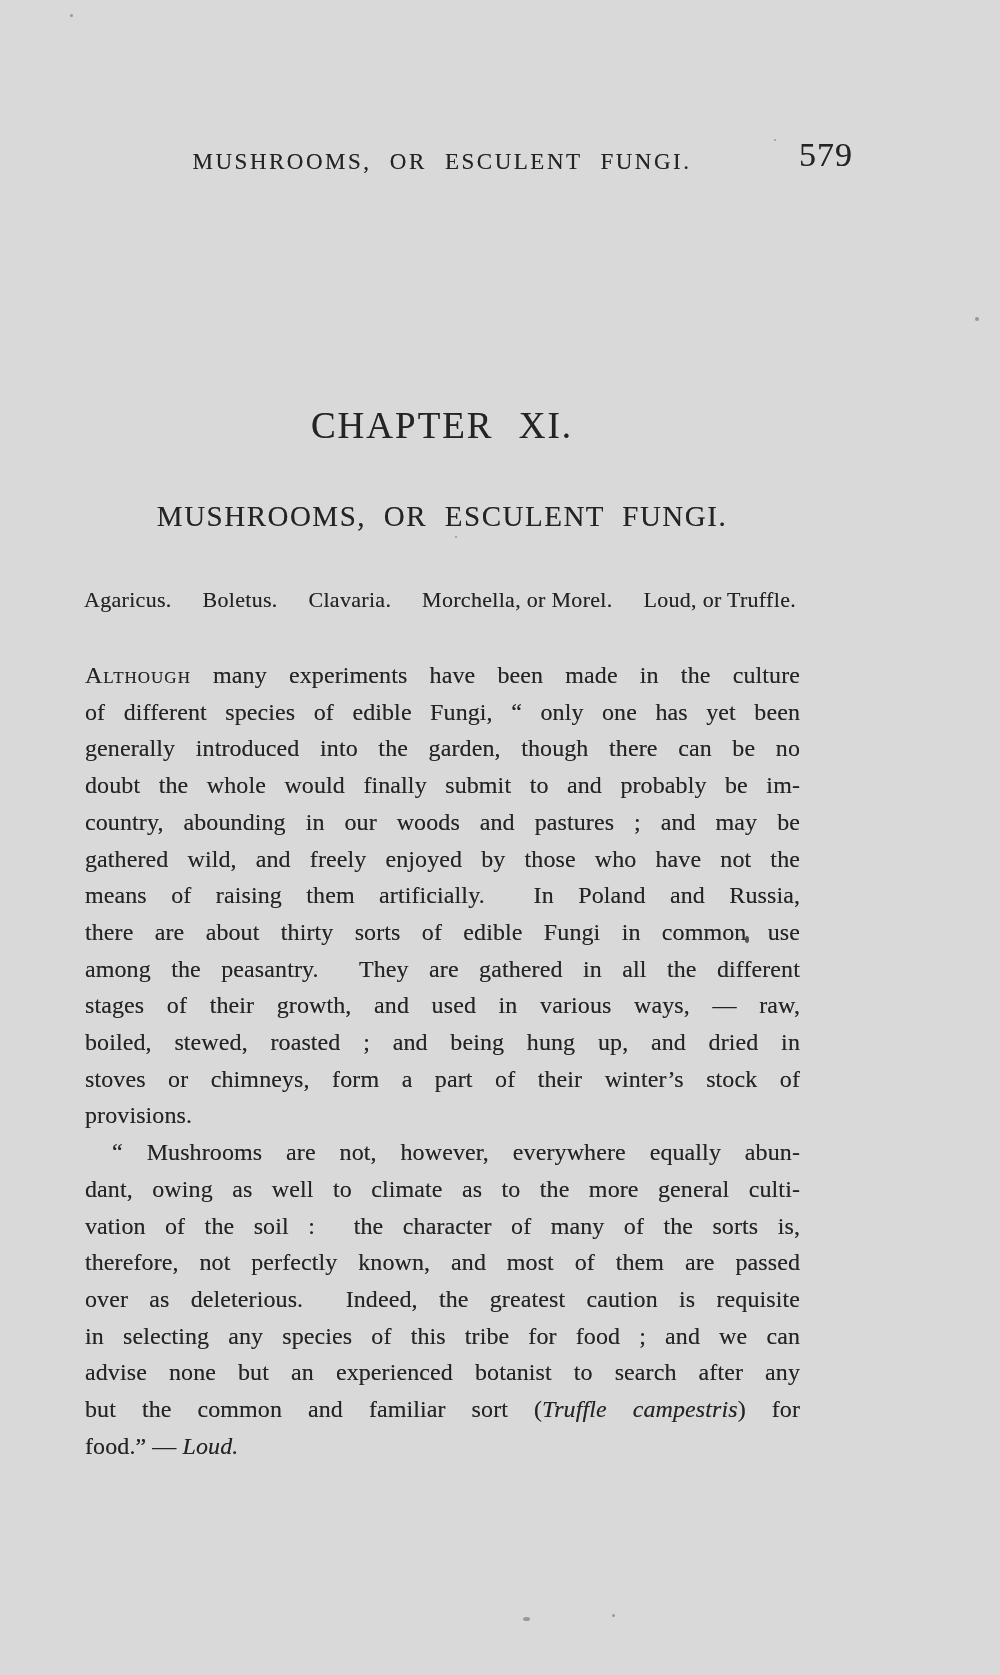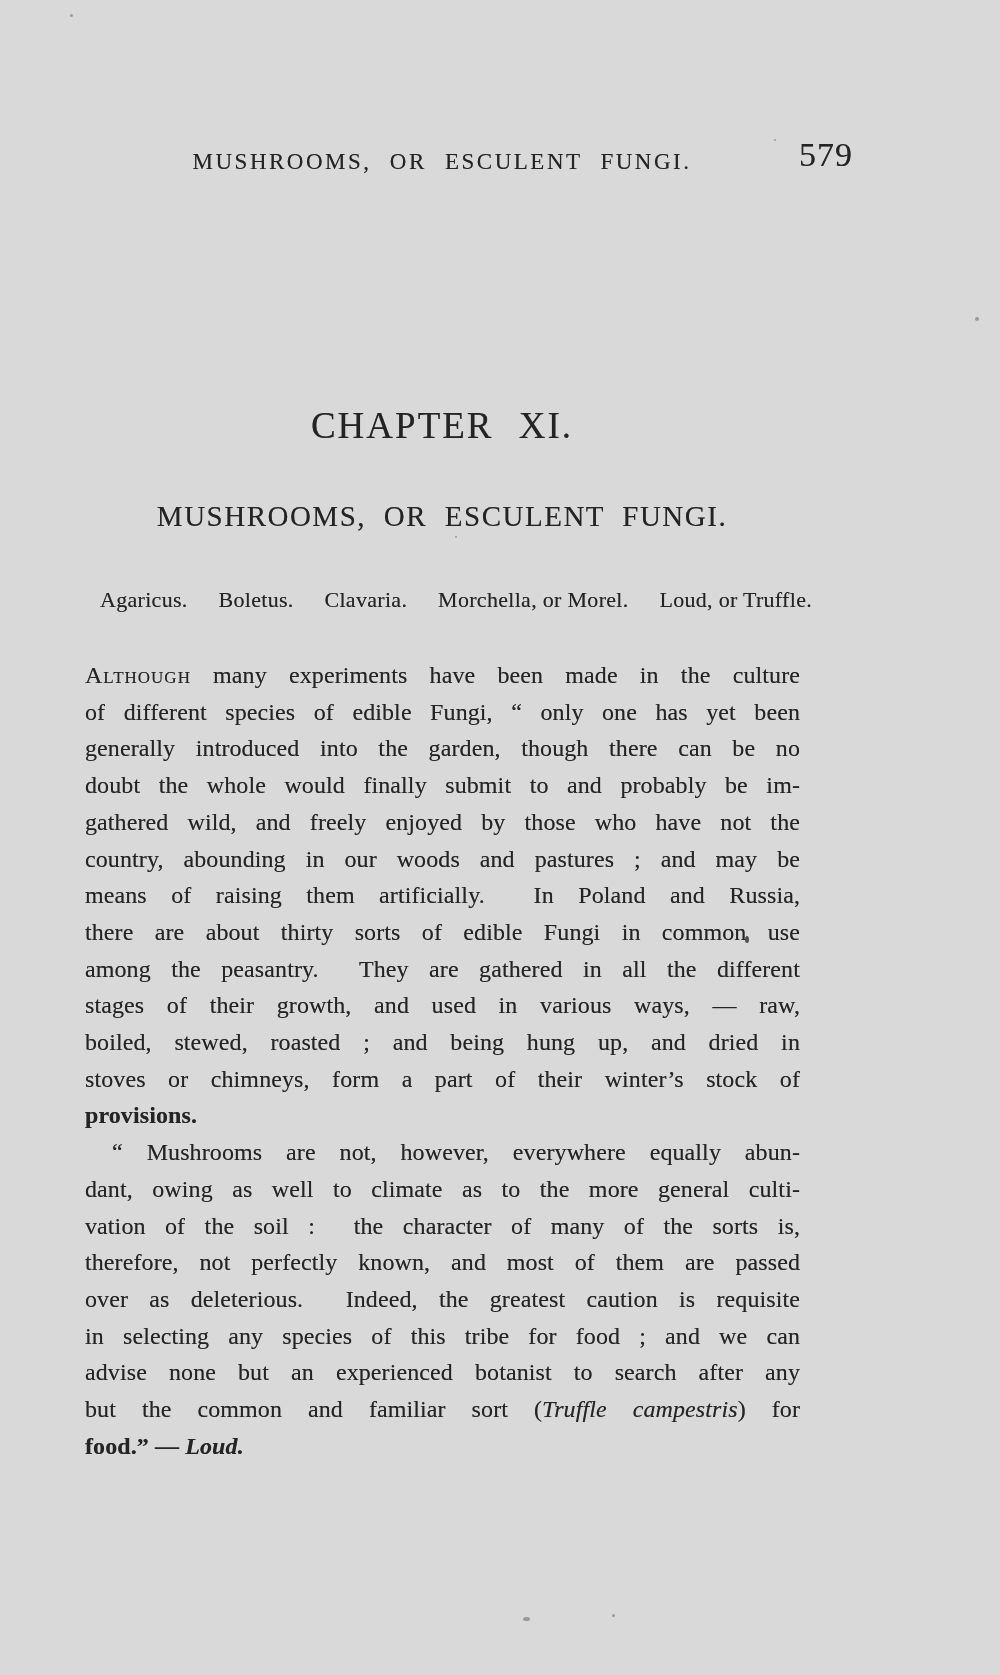--- a/index.html
+++ b/index.html
@@ -51,7 +51,6 @@
     display:flex;justify-content:space-between;
     font-size:22px;line-height:1.1;
     letter-spacing:0.3px;
-    margin-left:16px;
   }
 
   

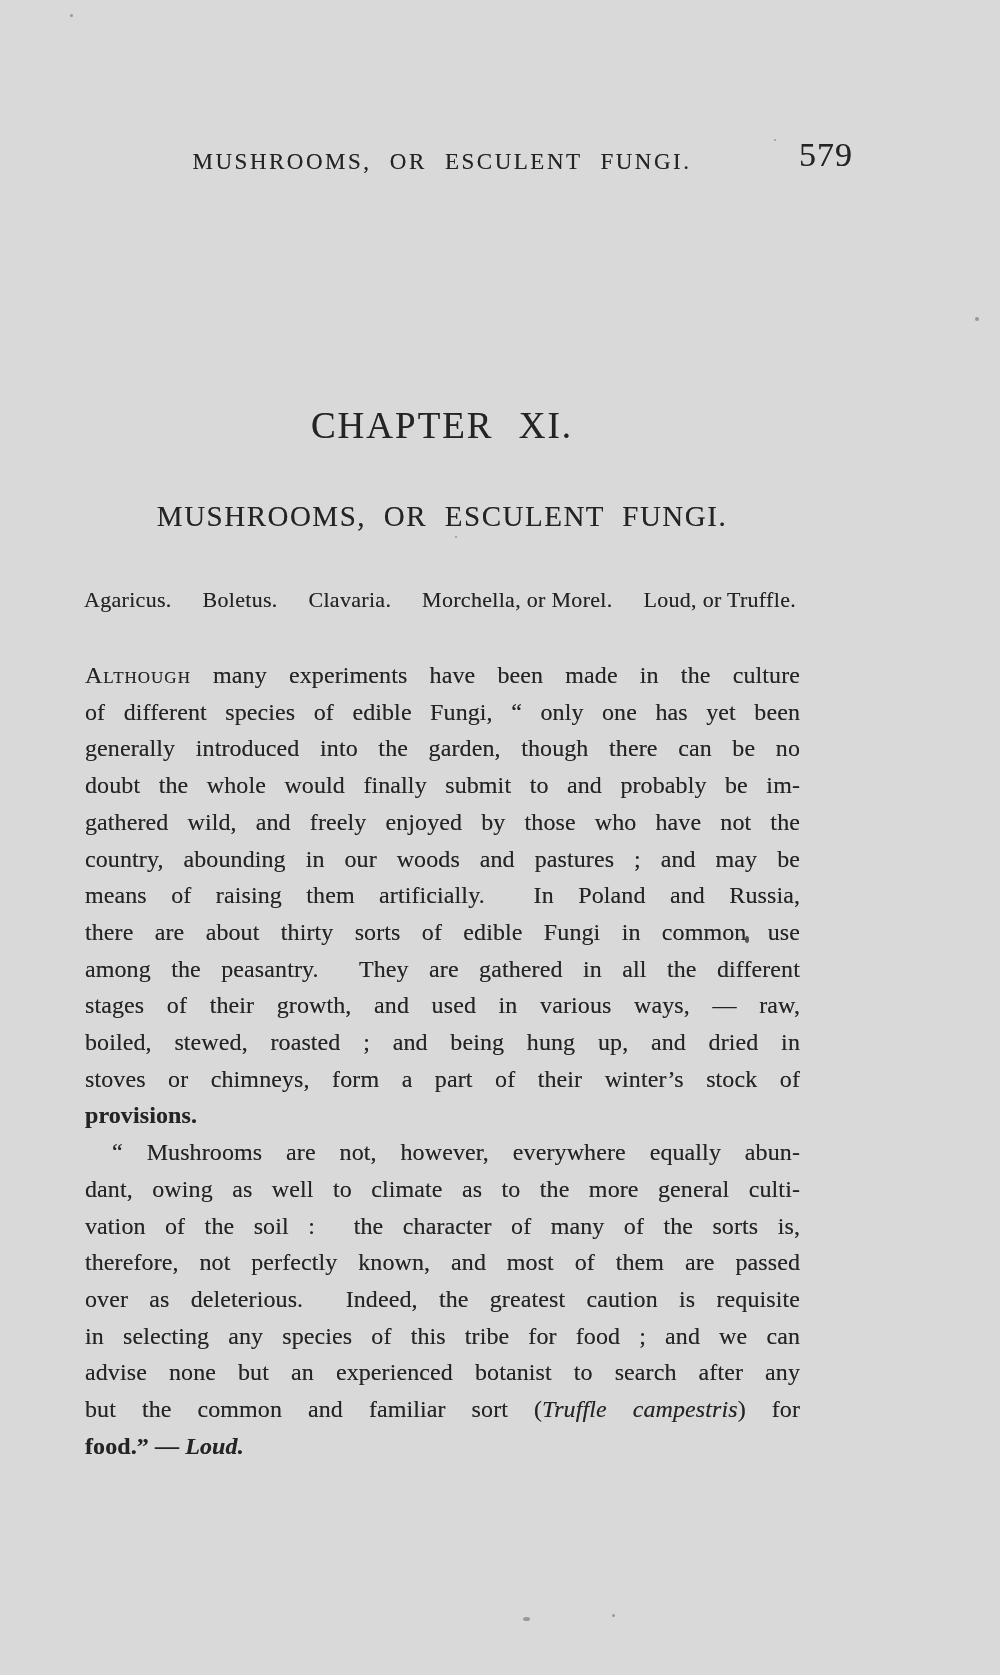--- a/index.html
+++ b/index.html
@@ -98,8 +98,8 @@
       <div class="line"><span>of different species of edible Fungi, “ only one has yet been</span></div>
       <div class="line"><span>generally introduced into the garden, though there can be no</span></div>
       <div class="line"><span>doubt the whole would finally submit to and probably be im-</span></div>
+      <div class="line"><span>country, abounding in our woods and pastures ; and may be</span></div>
       <div class="line"><span>gathered wild, and freely enjoyed by those who have not the</span></div>
-      <div class="line"><span>country, abounding in our woods and pastures ; and may be</span></div>
       <div class="line"><span>means of raising them artificially.  In Poland and Russia,</span></div>
       <div class="line"><span>there are about thirty sorts of edible Fungi in common use</span></div>
       <div class="line"><span>among the peasantry.  They are gathered in all the different</span></div>

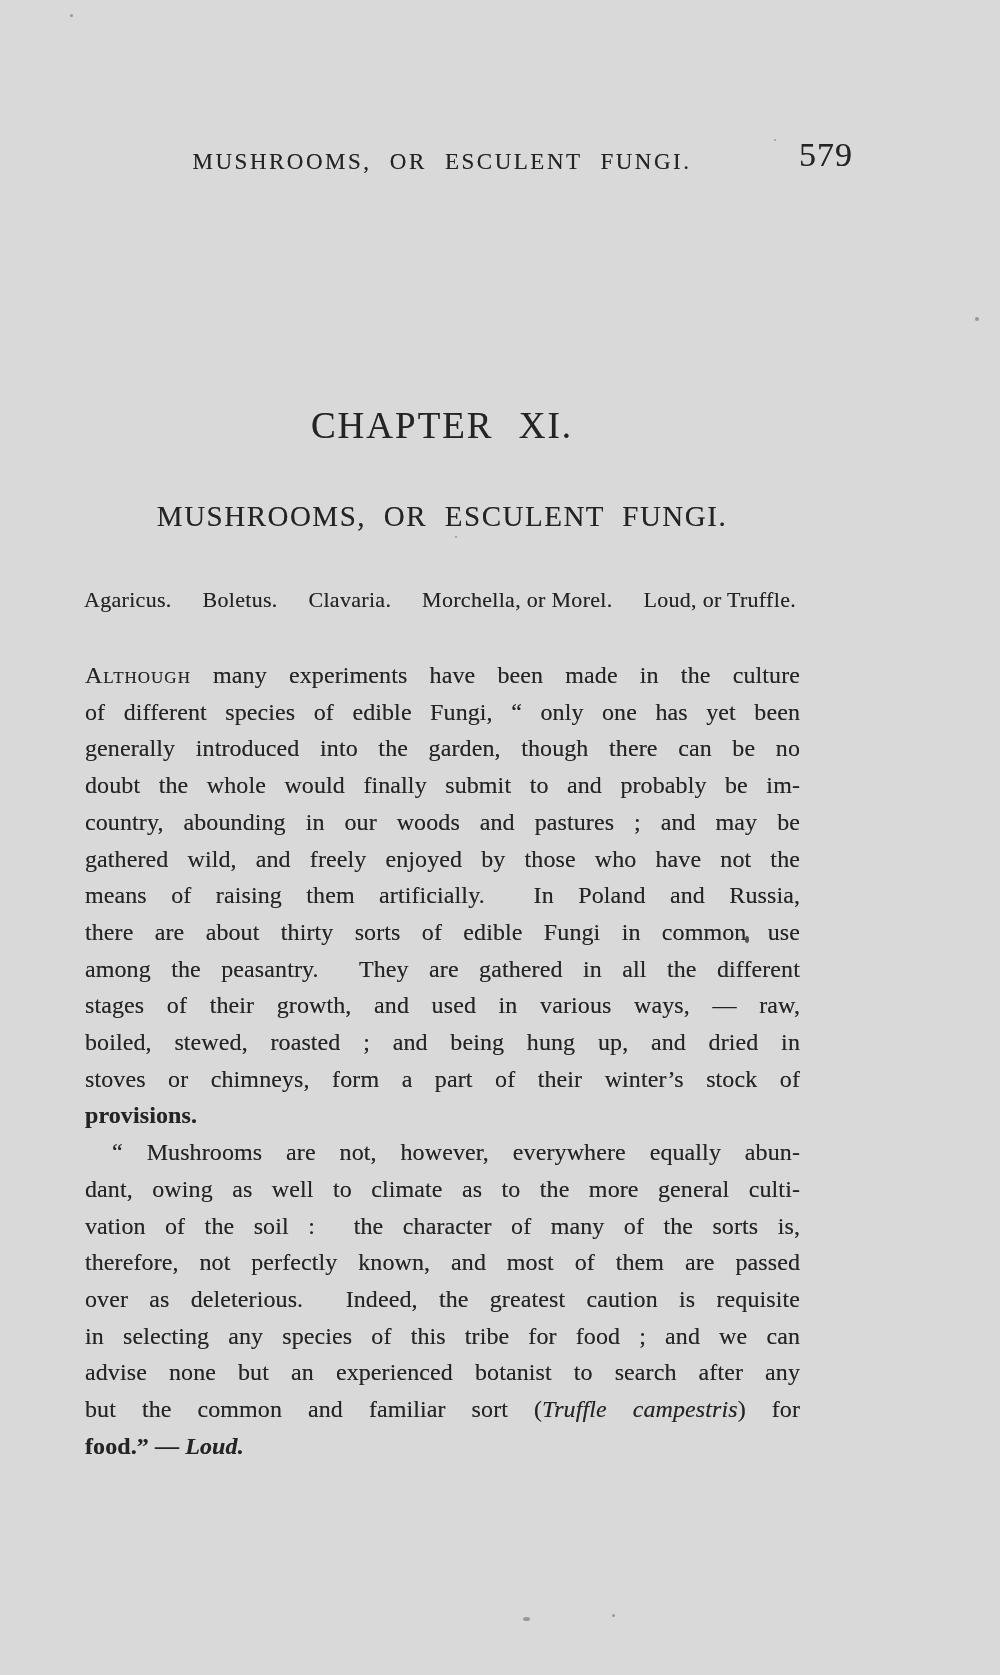--- a/index.html
+++ b/index.html
@@ -64,7 +64,7 @@
     text-align-last:justify;
     white-space:pre-wrap;
   }
-  .line.no-just{text-align:right;text-align-last:left;font-weight:bold;}
+  .line.no-just{text-align:right;text-align-last:left;}
   .line.indent{text-indent:27px;}
   .sc{font-variant:small-caps;letter-spacing:1px;}
   .it{font-style:italic;}

